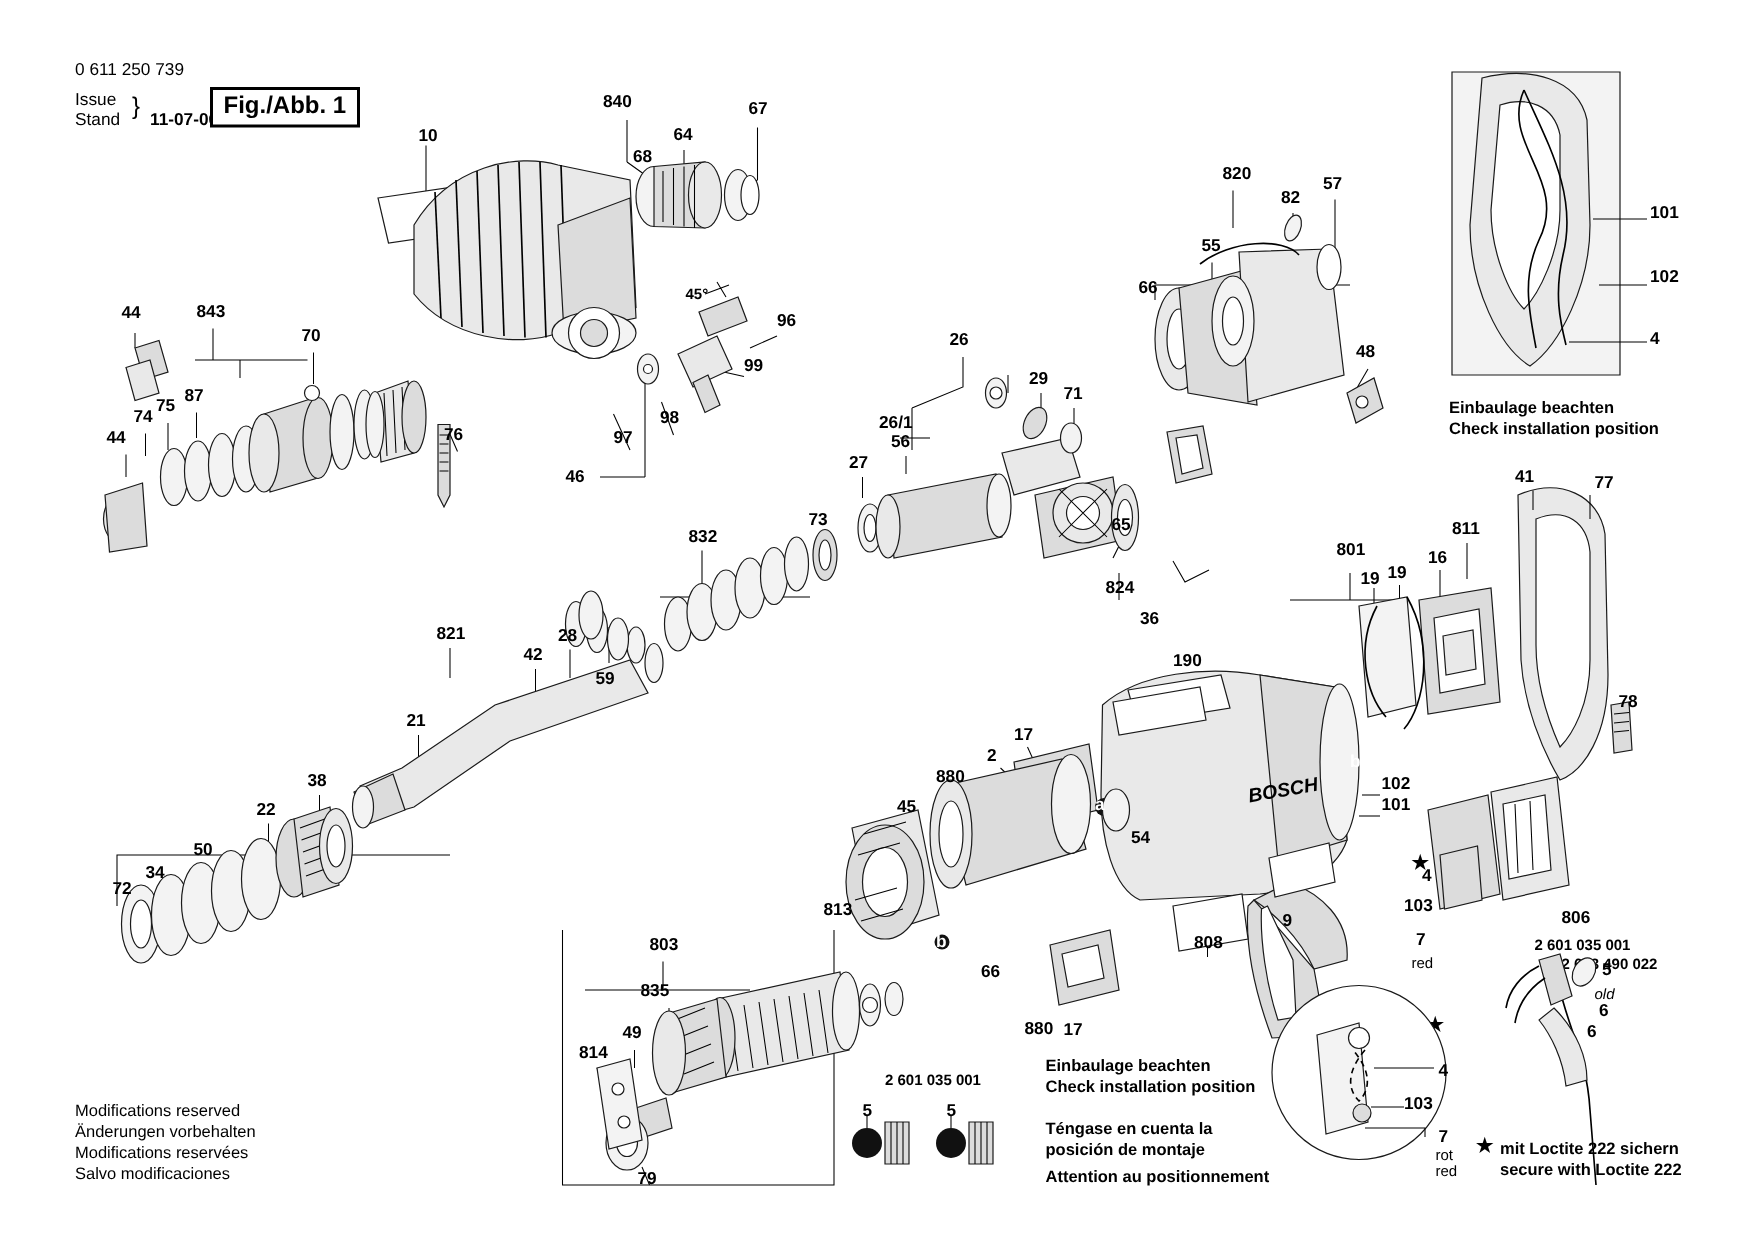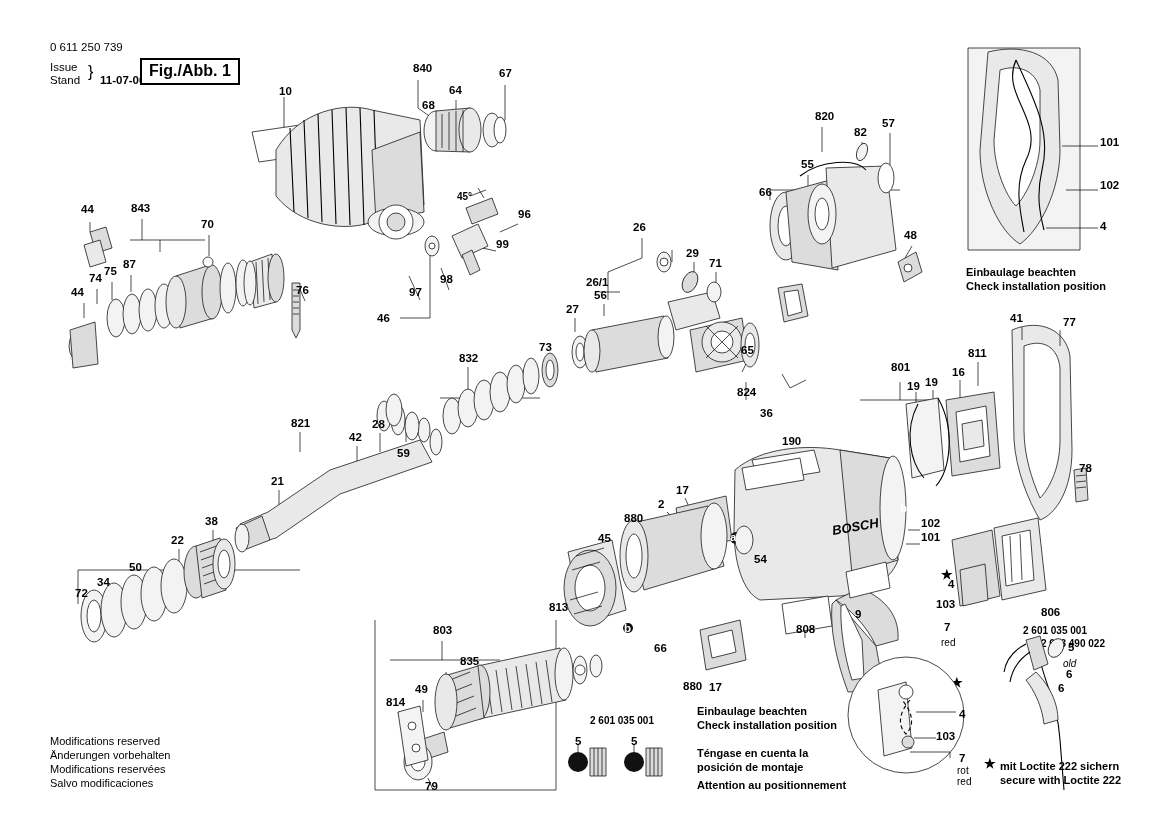--- a/index.html
+++ b/index.html
@@ -427,7 +427,7 @@
   </svg>
 
   <div class="lbl" style="left:279px;top:85px;">10</div>
-  <div class="lbl" style="left:413px;top:62px;">840</div>
+  <div class="lbl" style="left:402px;top:62px;">840</div>
   <div class="lbl" style="left:499px;top:67px;">67</div>
   <div class="lbl" style="left:449px;top:84px;">64</div>
   <div class="lbl" style="left:422px;top:99px;">68</div>

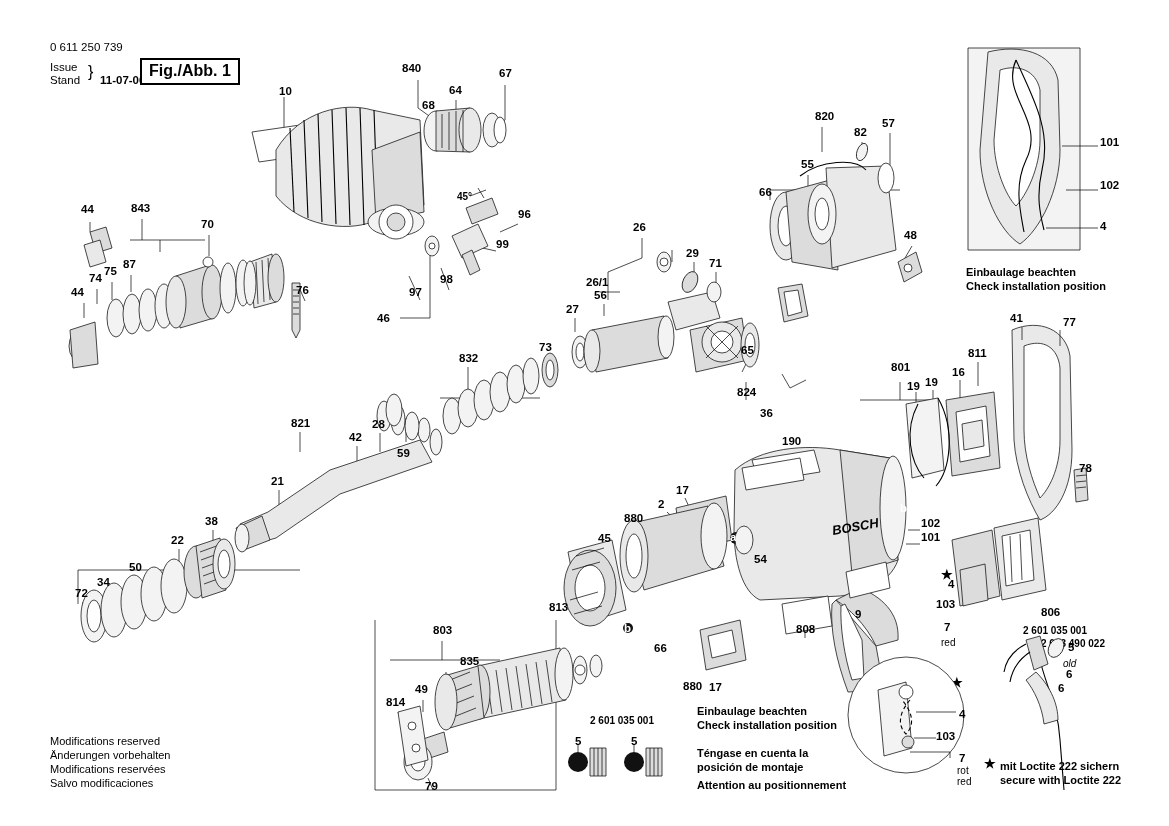--- a/index.html
+++ b/index.html
@@ -500,7 +500,7 @@
   <div class="lbl" style="left:433px;top:624px;">803</div>
   <div class="lbl" style="left:796px;top:623px;">808</div>
   <div class="lbl" style="left:1066px;top:668px;">6</div>
-  <div class="lbl" style="left:460px;top:655px;">835</div>
+  <div class="lbl" style="left:427px;top:655px;">835</div>
   <div class="lbl" style="left:654px;top:642px;">66</div>
   <div class="lbl" style="left:683px;top:680px;">880</div>
   <div class="lbl" style="left:709px;top:681px;">17</div>

